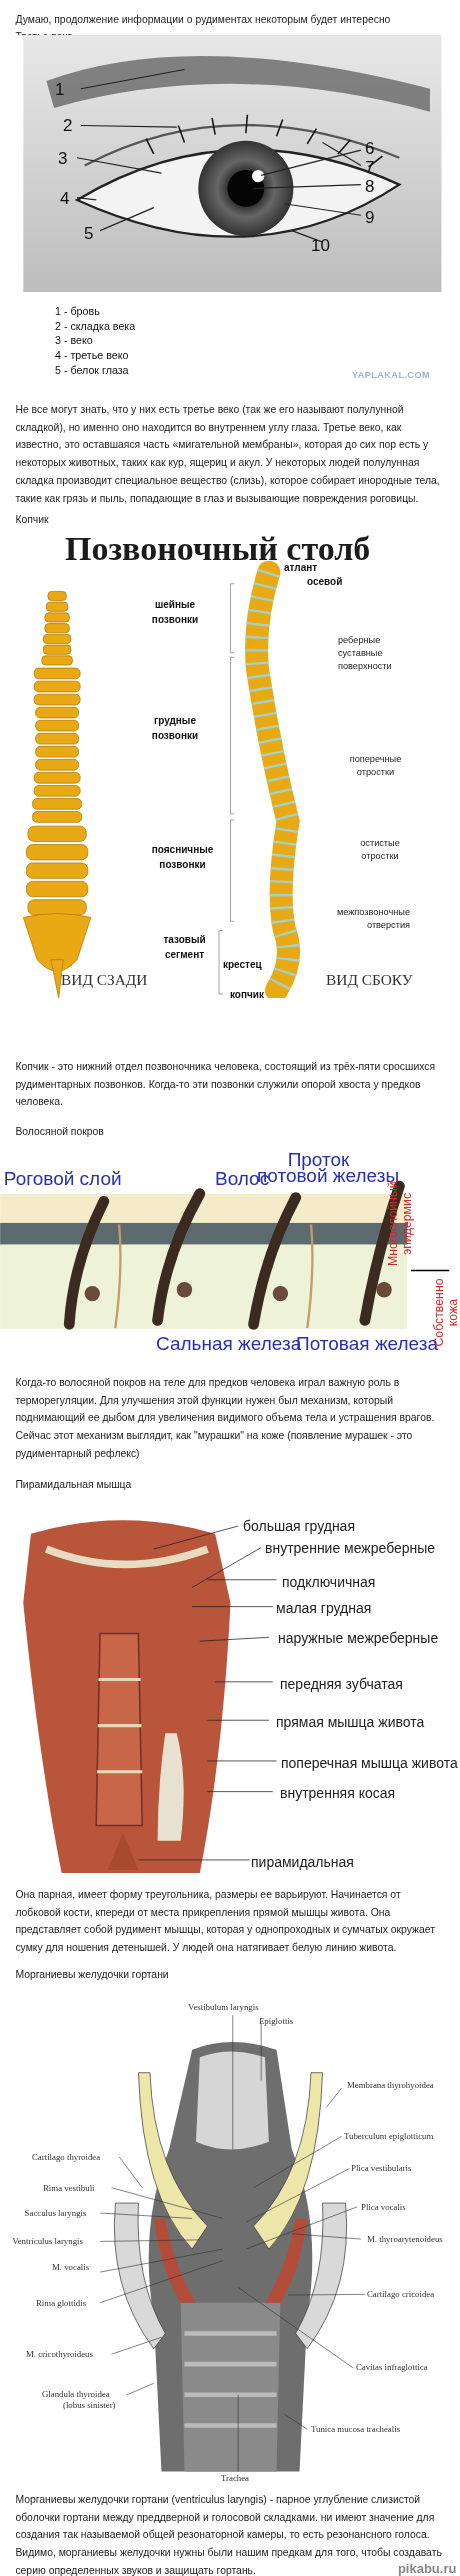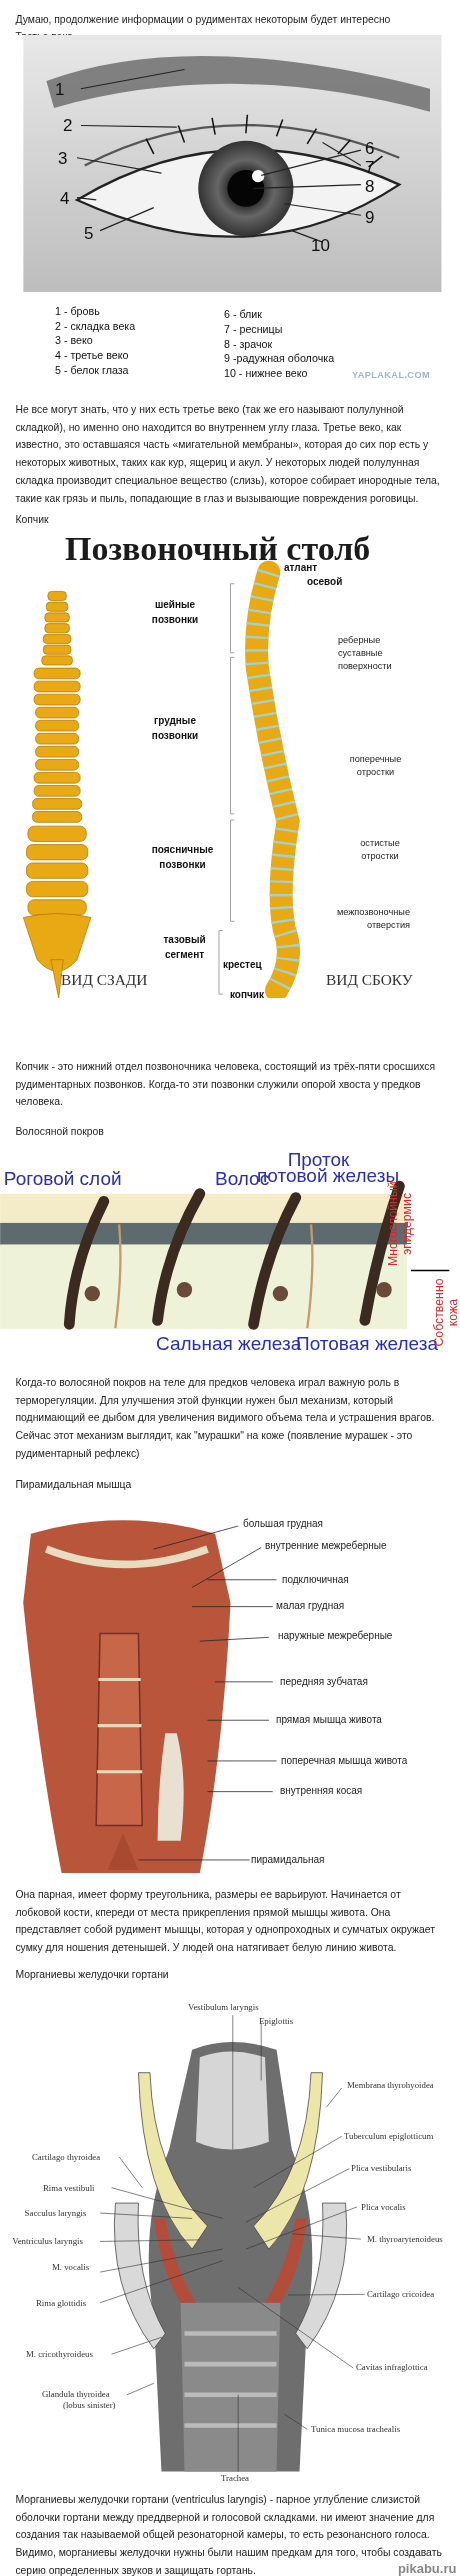--- a/index.html
+++ b/index.html
@@ -113,13 +113,6 @@
     <div>3 - веко</div>
     <div>4 - третье веко</div>
     <div>5 - белок глаза</div>
-  </div>
-  <div class="col" style="left:224px; top:15.4px;">
-    <div>6 - блик</div>
-    <div>7 - ресницы</div>
-    <div>8 - зрачок</div>
-    <div>9 -радужная оболочка</div>
-    <div>10 - нижнее веко</div>
   </div>
   <span class="watermark">YAPLAKAL.COM</span>
 </div>

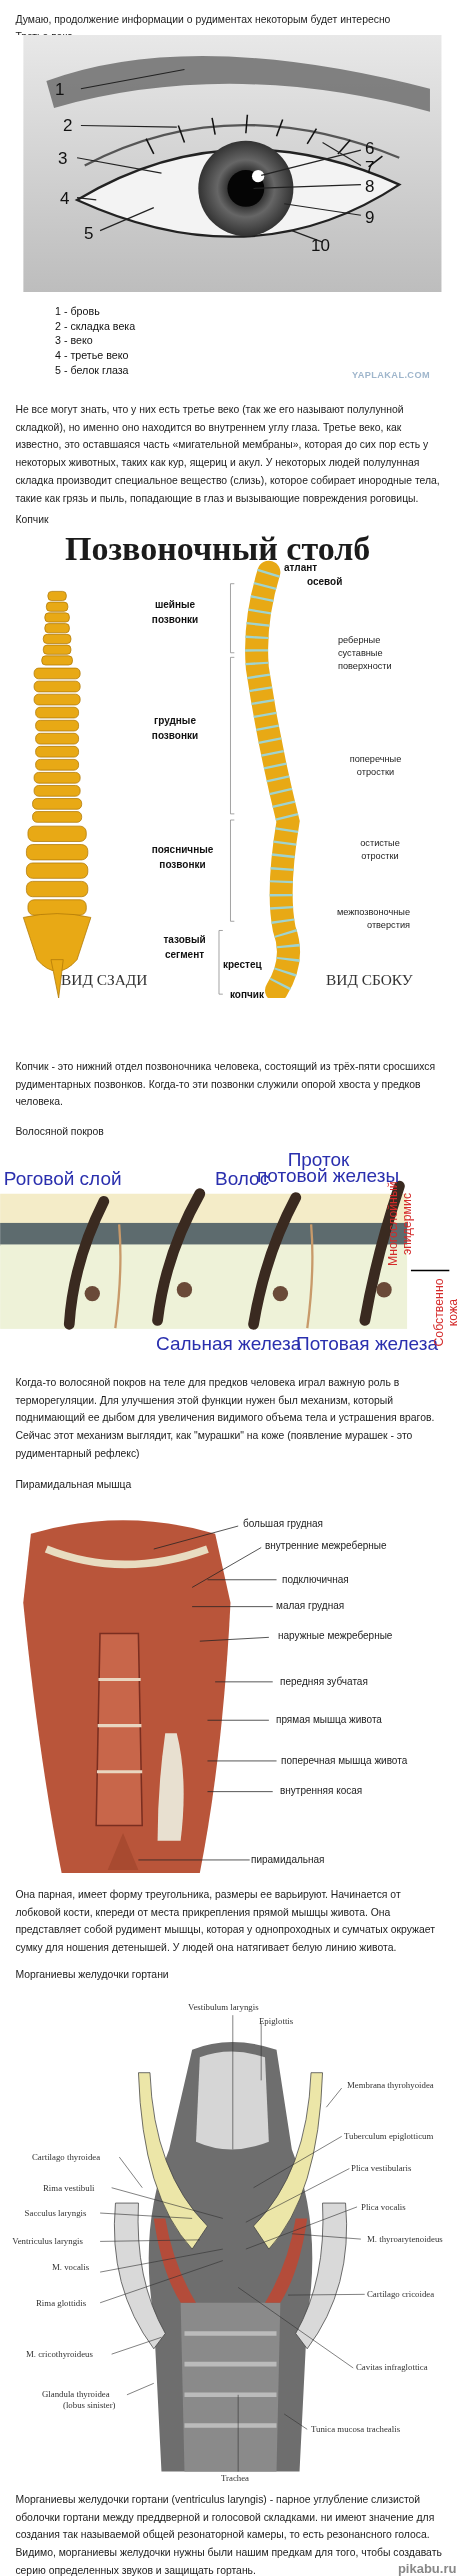--- a/index.html
+++ b/index.html
@@ -30,7 +30,7 @@
 
   
   .muscle { top:1503px; height:370px; }
-  .mus-lbl { font-size:10px; color:#222; }
+  .mus-lbl { font-size:14px; color:#222; }
 
   
   .larynx { top:1996px; height:487px; }

